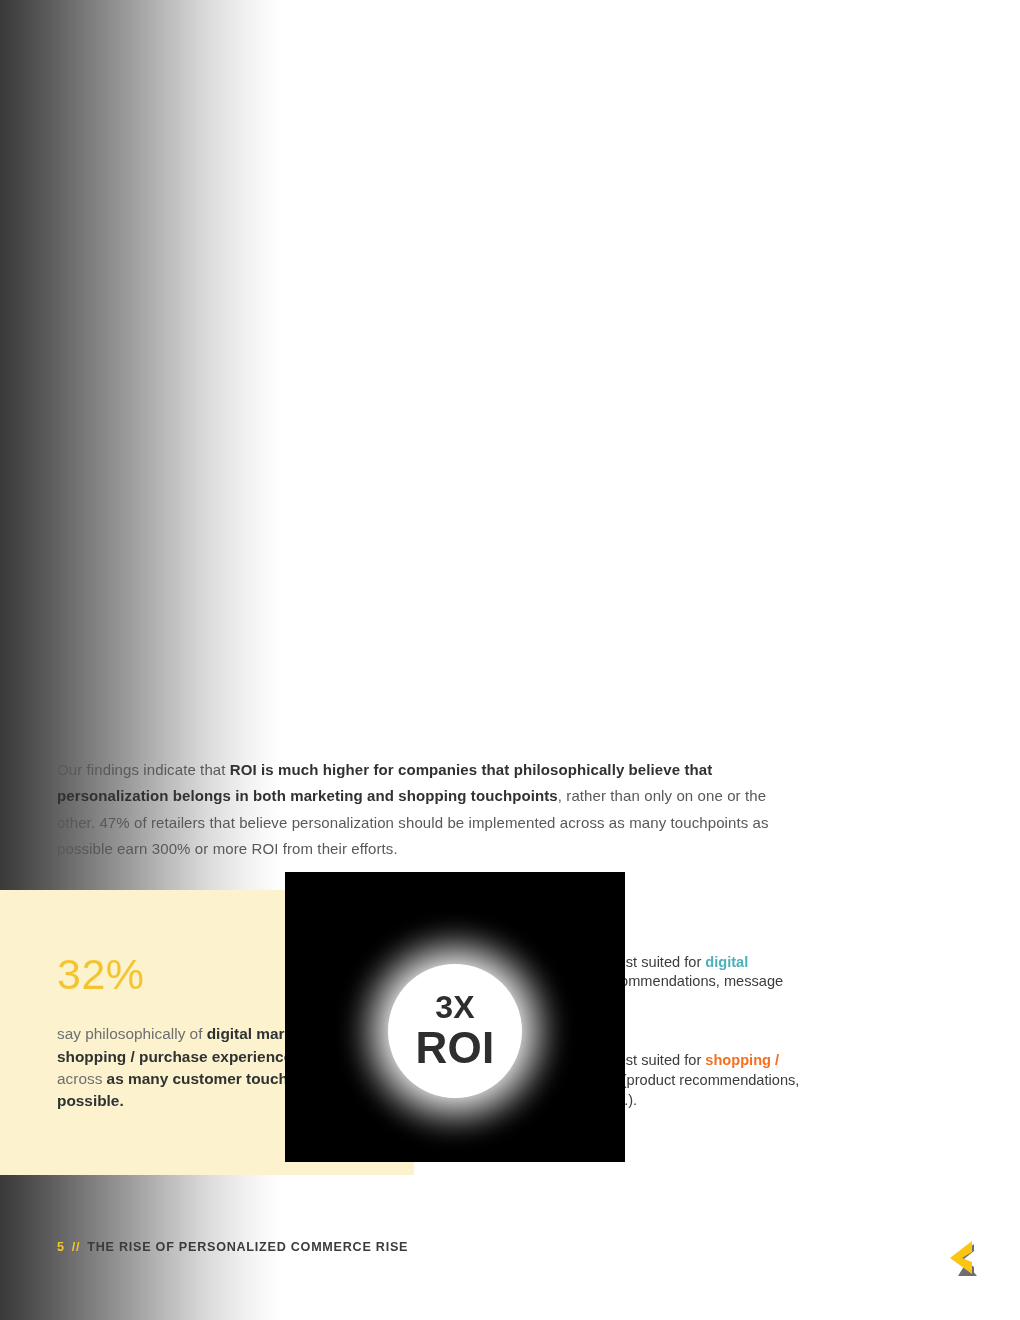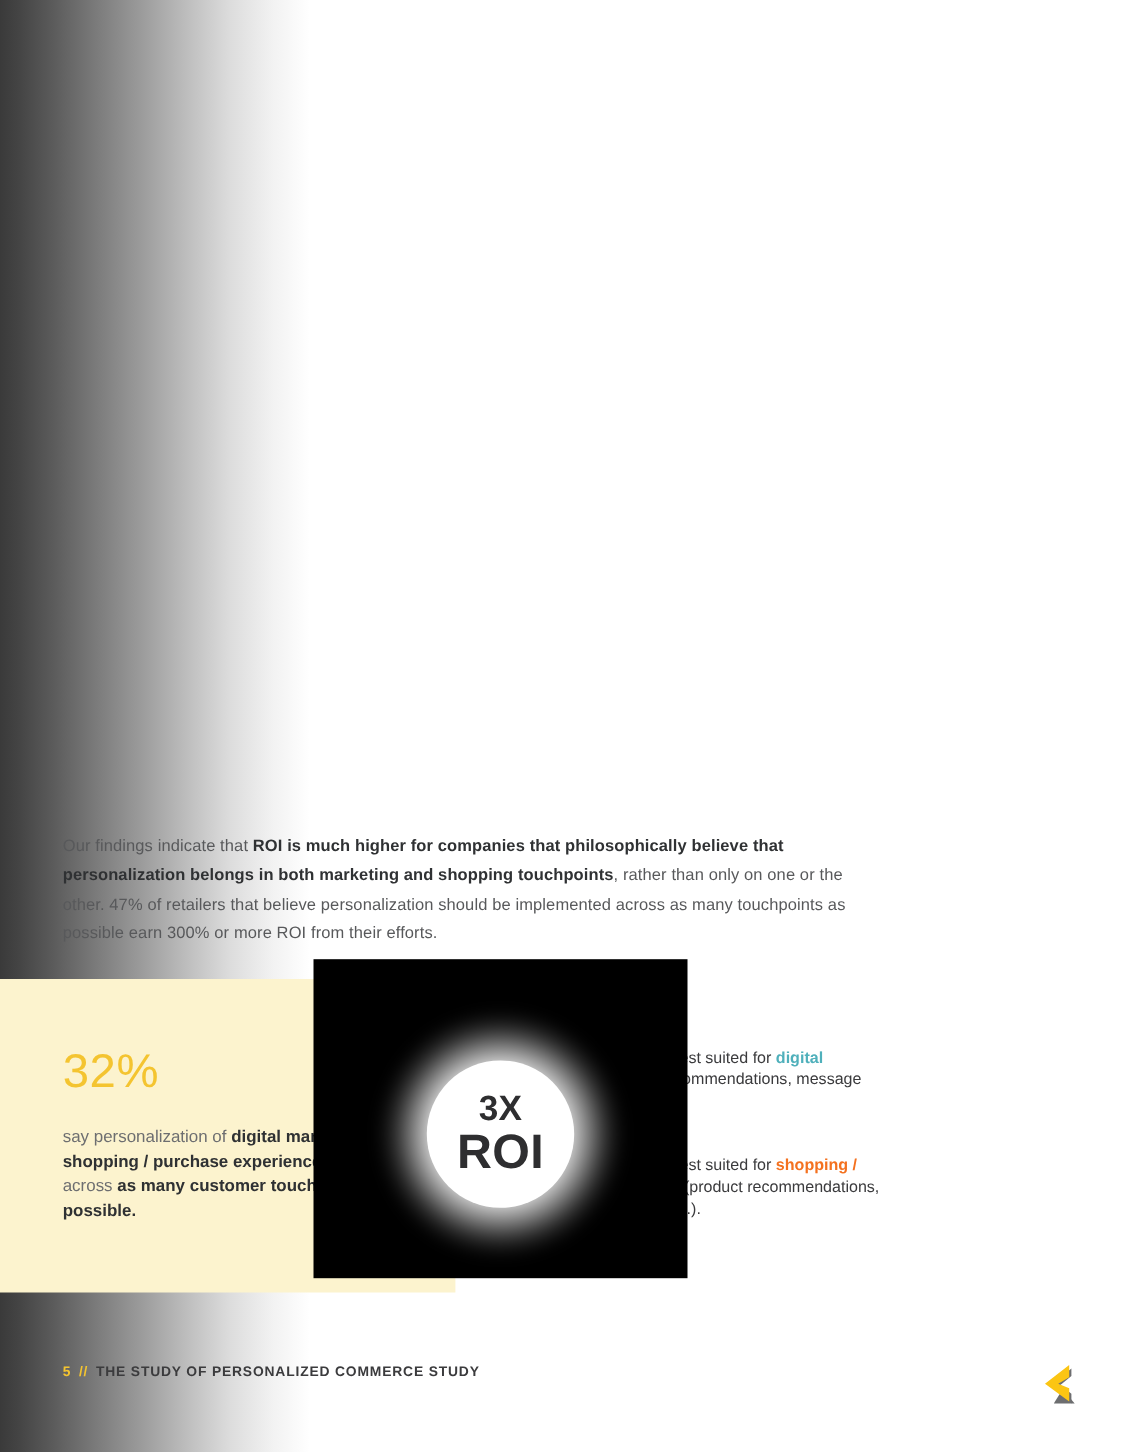--- a/index.html
+++ b/index.html
@@ -204,7 +204,7 @@
 
 <div class="callout-panel">
   <div class="callout-stat">32%</div>
-  <p class="callout-body"><span>say personalization of </span><b>digital marketing and shopping / purchase experiences</b><span> is important across </span><b>as many customer touchpoints as possible.</b></p>
+  <p class="callout-body"><span>say philosophically of </span><b>digital marketing and shopping / purchase experiences</b><span> is important across </span><b>as many customer touchpoints as possible.</b></p>
 </div>
 
 <div class="chart-card">

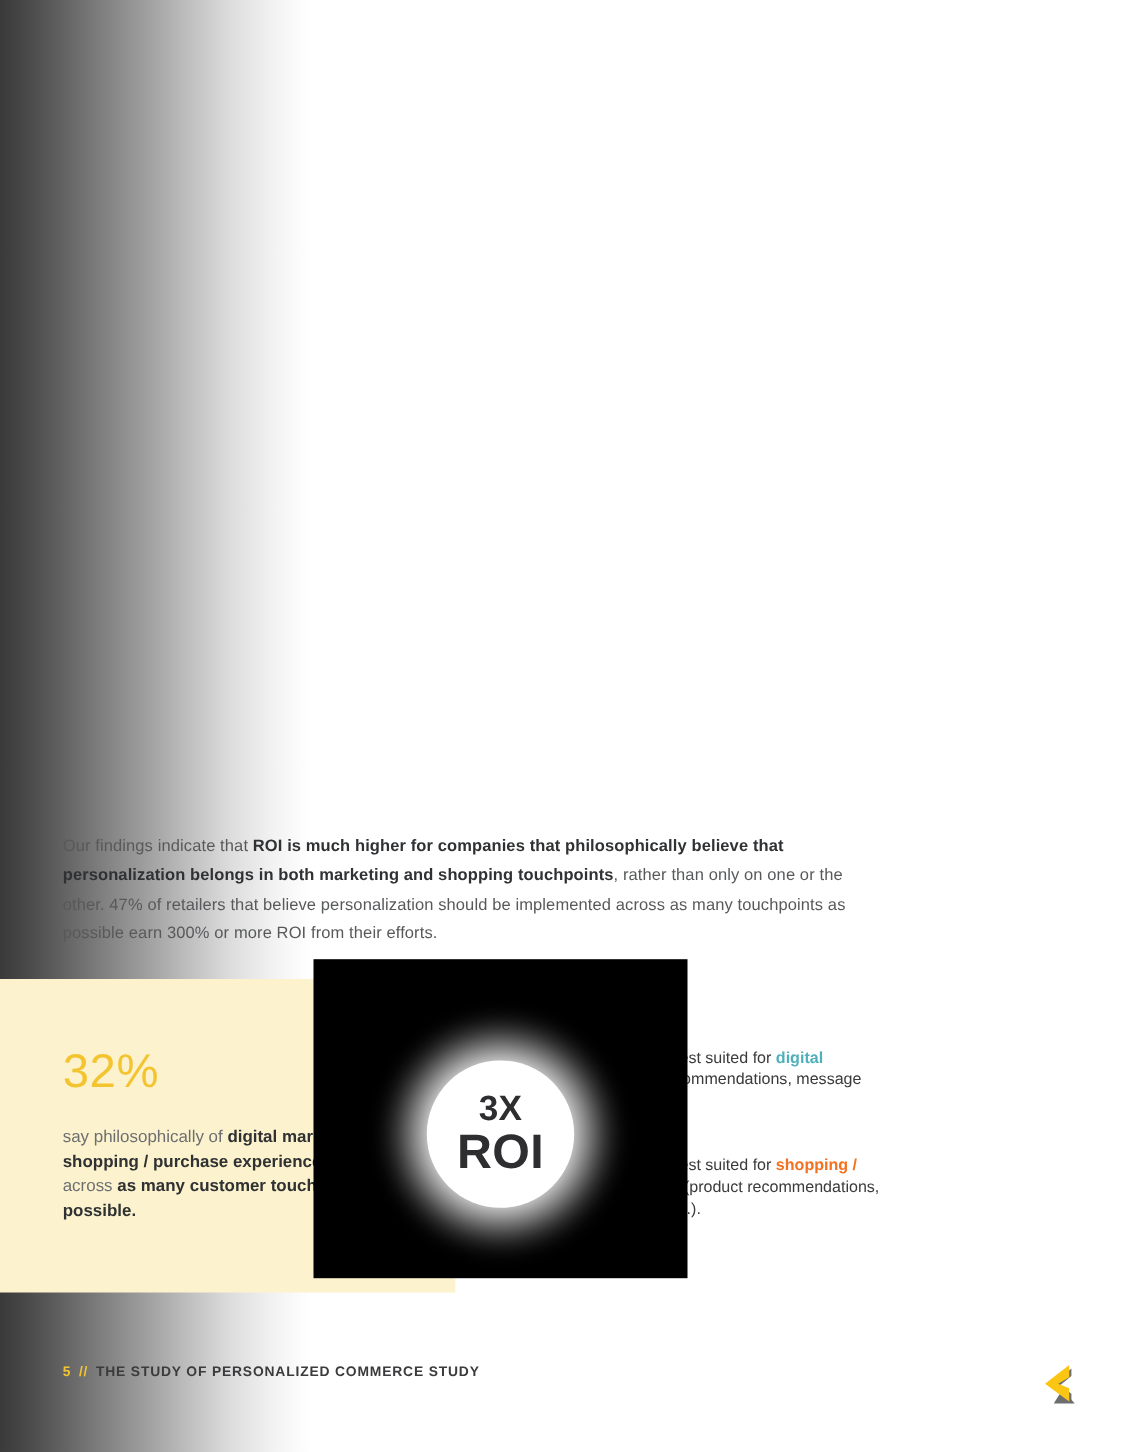--- a/index.html
+++ b/index.html
@@ -221,7 +221,7 @@
 <div class="page-footer">
   <span class="footer-page-number">5</span>
   <span class="footer-sep">//</span>
-  <span class="footer-title">THE STUDY OF PERSONALIZED COMMERCE STUDY</span>
+  <span class="footer-title">THE RISE OF PERSONALIZED COMMERCE RISE</span>
 </div>
 
 <div class="brand-logo">

